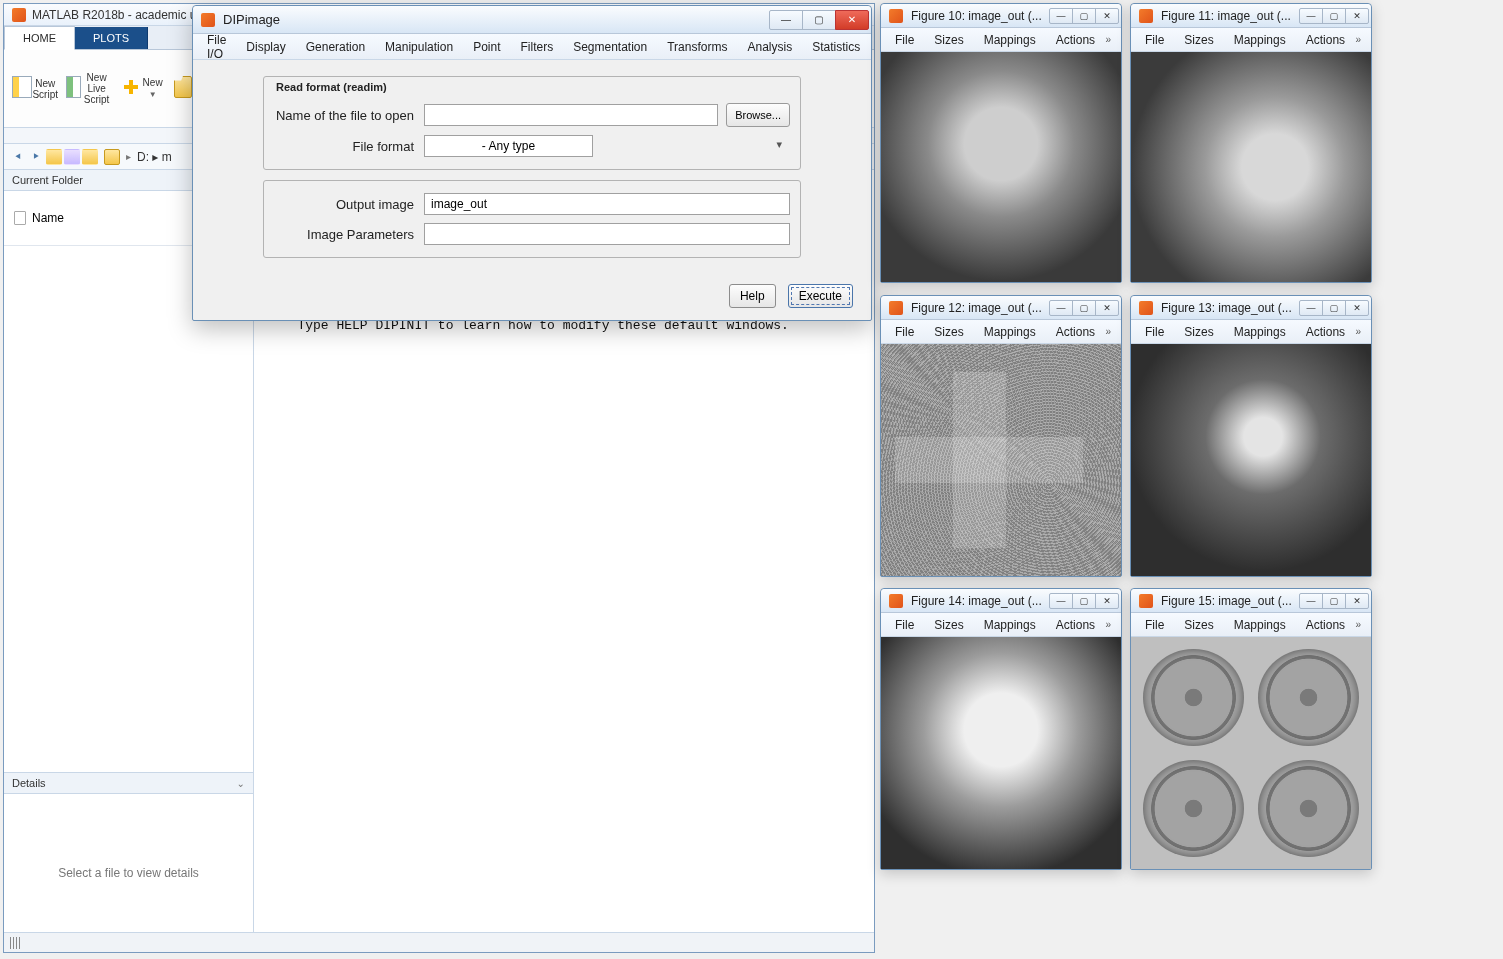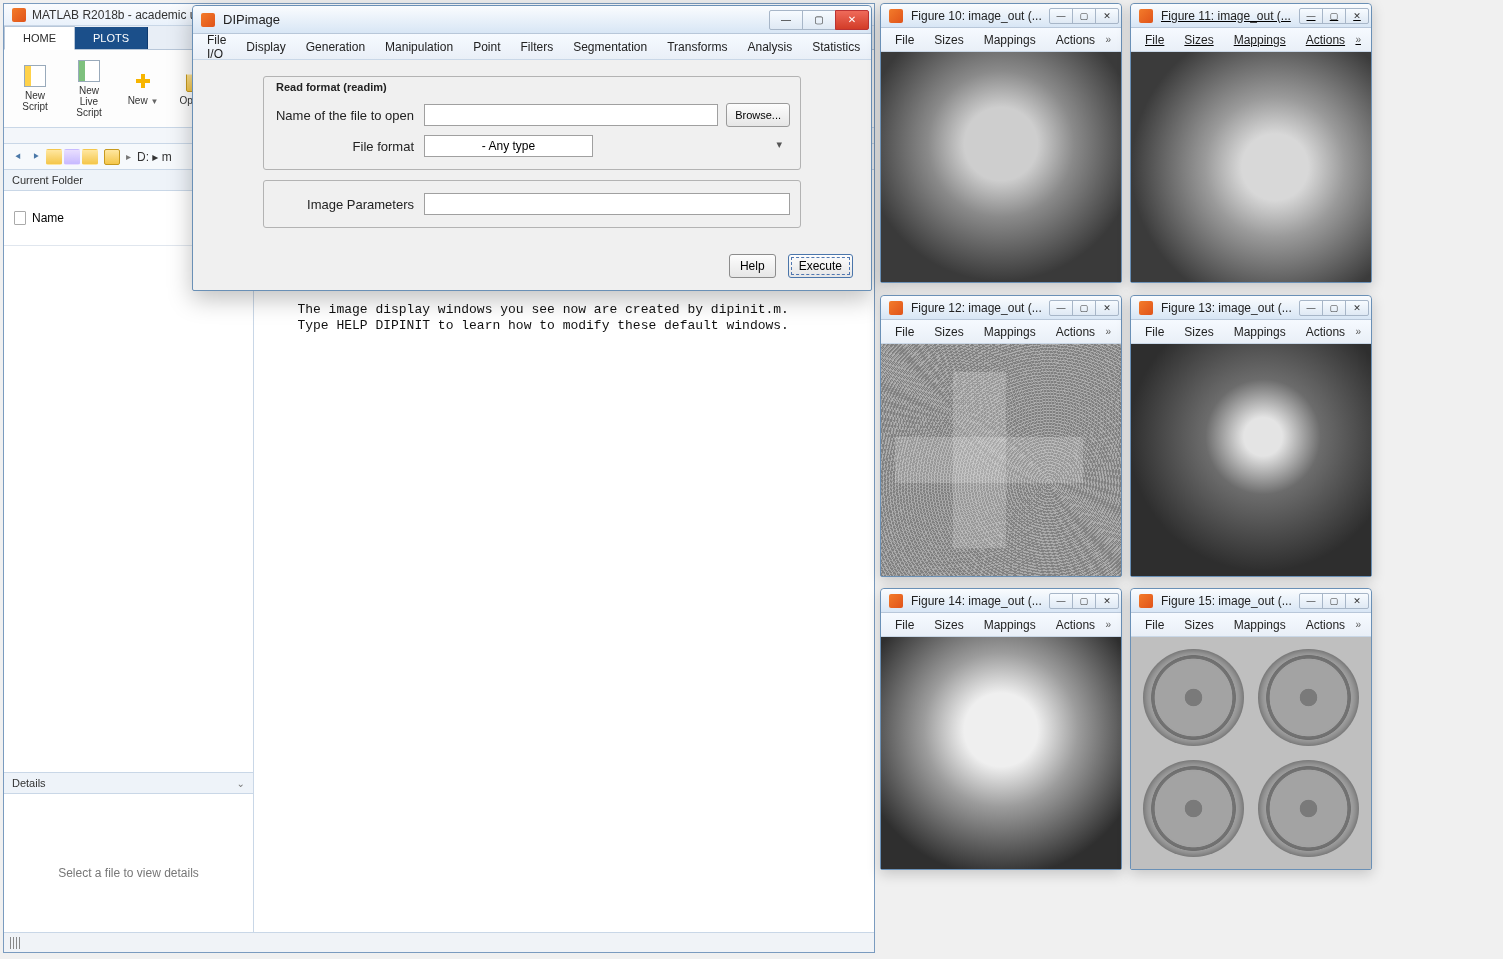--- a/index.html
+++ b/index.html
@@ -125,7 +125,7 @@
 
     
     .fig.f10 { left:880px;  top:3px;   } .fig.f10 .fig-canvas{height:230px}
-    .fig.f11 { left:1130px; top:3px;text-decoration:underline;   } .fig.f11 .fig-canvas{height:230px}
+    .fig.f11 { left:1130px; top:3px;   } .fig.f11 .fig-canvas{height:230px}
     .fig.f12 { left:880px;  top:295px; } .fig.f12 .fig-canvas{height:232px}
     .fig.f13 { left:1130px; top:295px; } .fig.f13 .fig-canvas{height:232px}
     .fig.f14 { left:880px;  top:588px; } .fig.f14 .fig-canvas{height:232px}

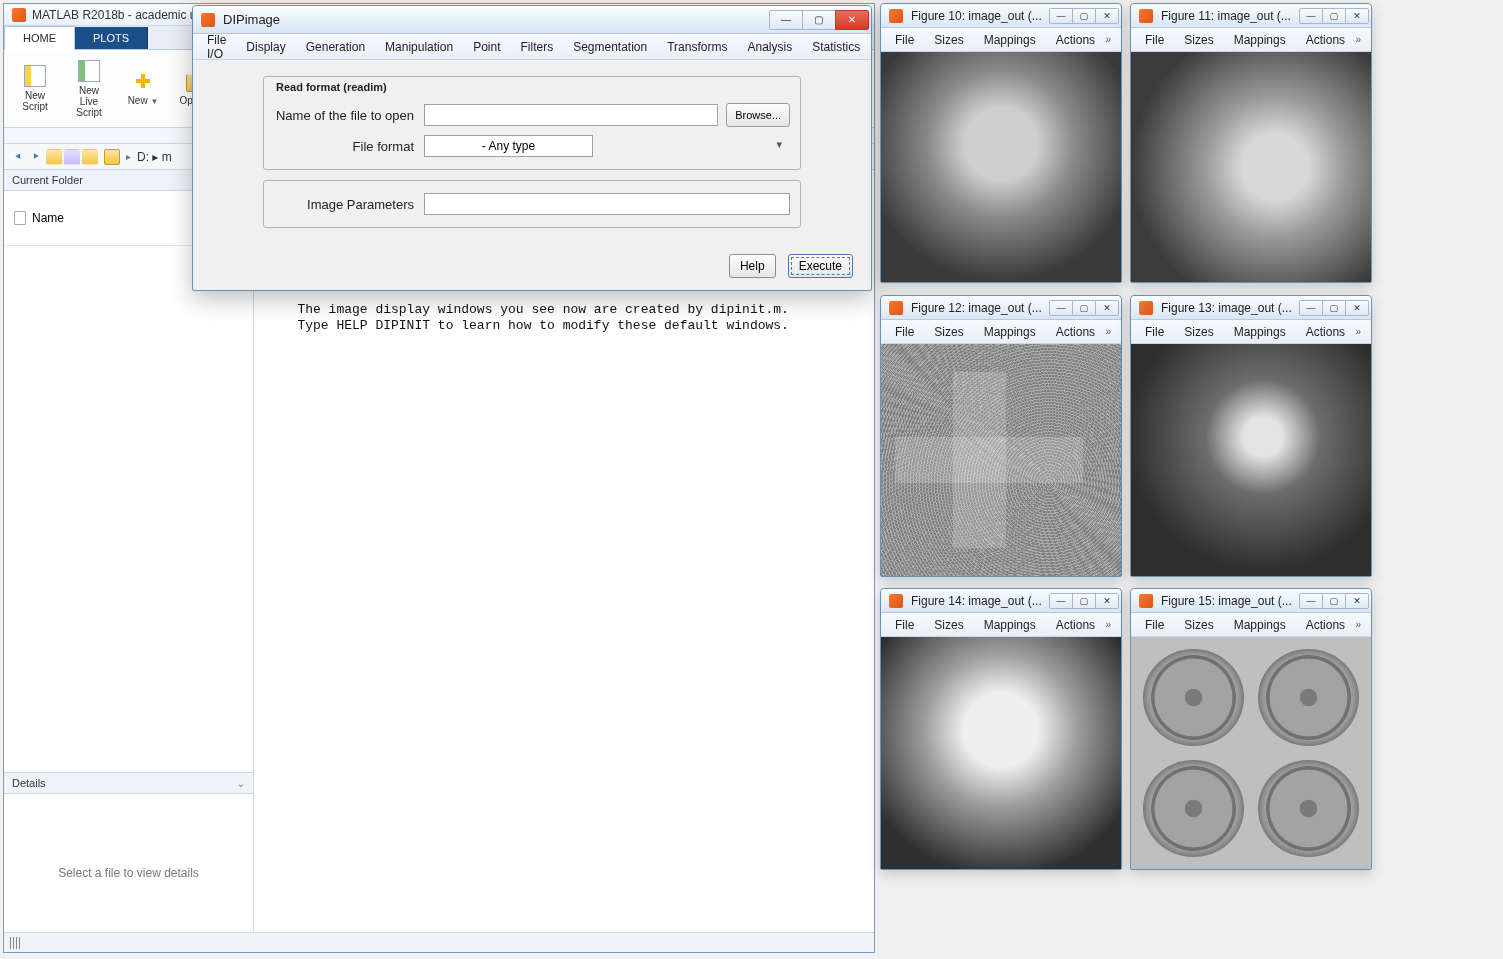--- a/index.html
+++ b/index.html
@@ -23,7 +23,7 @@
 
     .ribbon { height: 78px; background: #fdfdfd; border-bottom: 1px solid #c9d7e7; display: flex; align-items: center; padding: 4px 6px; gap: 8px; }
     .ribbon-group { display: flex; gap: 4px; }
-    .rbtn { width: 50px; display: flex; flex-direction: column; align-items: center; justify-content: center; font-size: 10px; line-height: 11px; text-align: center; color: #333; padding: 2px; border-radius: 2px; }
+    .rbtn { width: 50px; display: flex; flex-direction: row; align-items: center; justify-content: center; font-size: 10px; line-height: 11px; text-align: center; color: #333; padding: 2px; border-radius: 2px; }
     .rbtn .ricon { width: 22px; height: 22px; margin-bottom: 3px; }
     .ricon.newscript { background:#fff;border:1px solid #9ab;box-shadow:inset 6px 0 0 #ffd24a; }
     .ricon.livescript { background:#fff;border:1px solid #9ab;box-shadow:inset 6px 0 0 #7ec17e; }

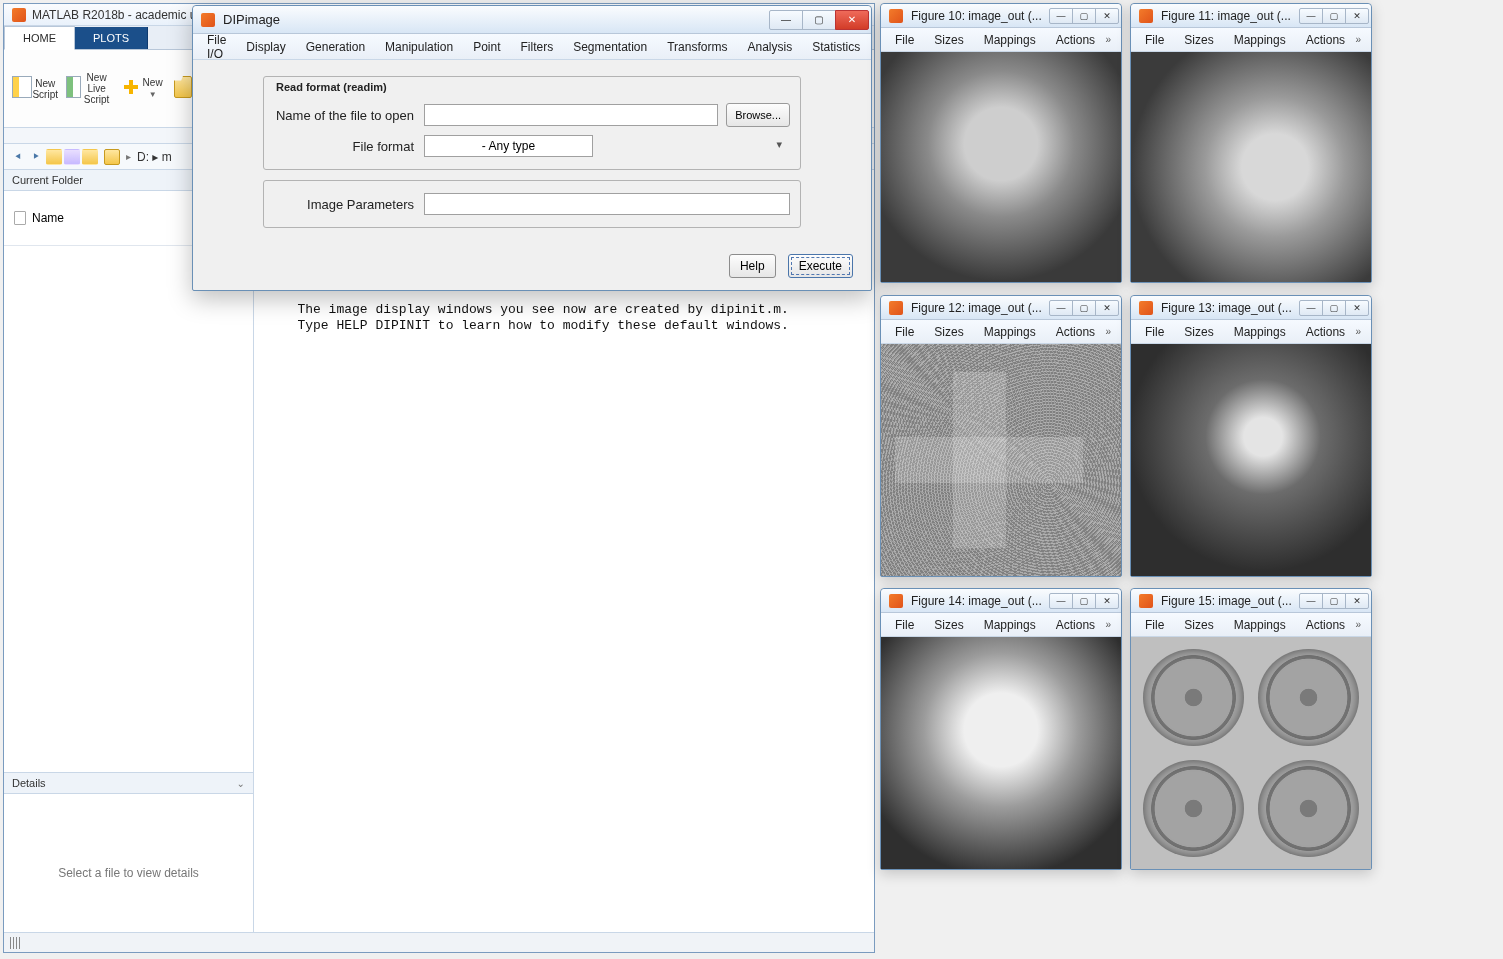--- a/index.html
+++ b/index.html
@@ -271,6 +271,10 @@
     <div class="fieldset" style="border-top:1px solid #b3b3b3">
       <div class="rows" style="padding-top:12px">
         <div class="frow">
+          <div class="flabel">Output image</div>
+          <input class="finput" value="image_out" style="">
+        </div>
+        <div class="frow">
           <div class="flabel">Image Parameters</div>
           <input class="finput" value="" style="">
         </div>

